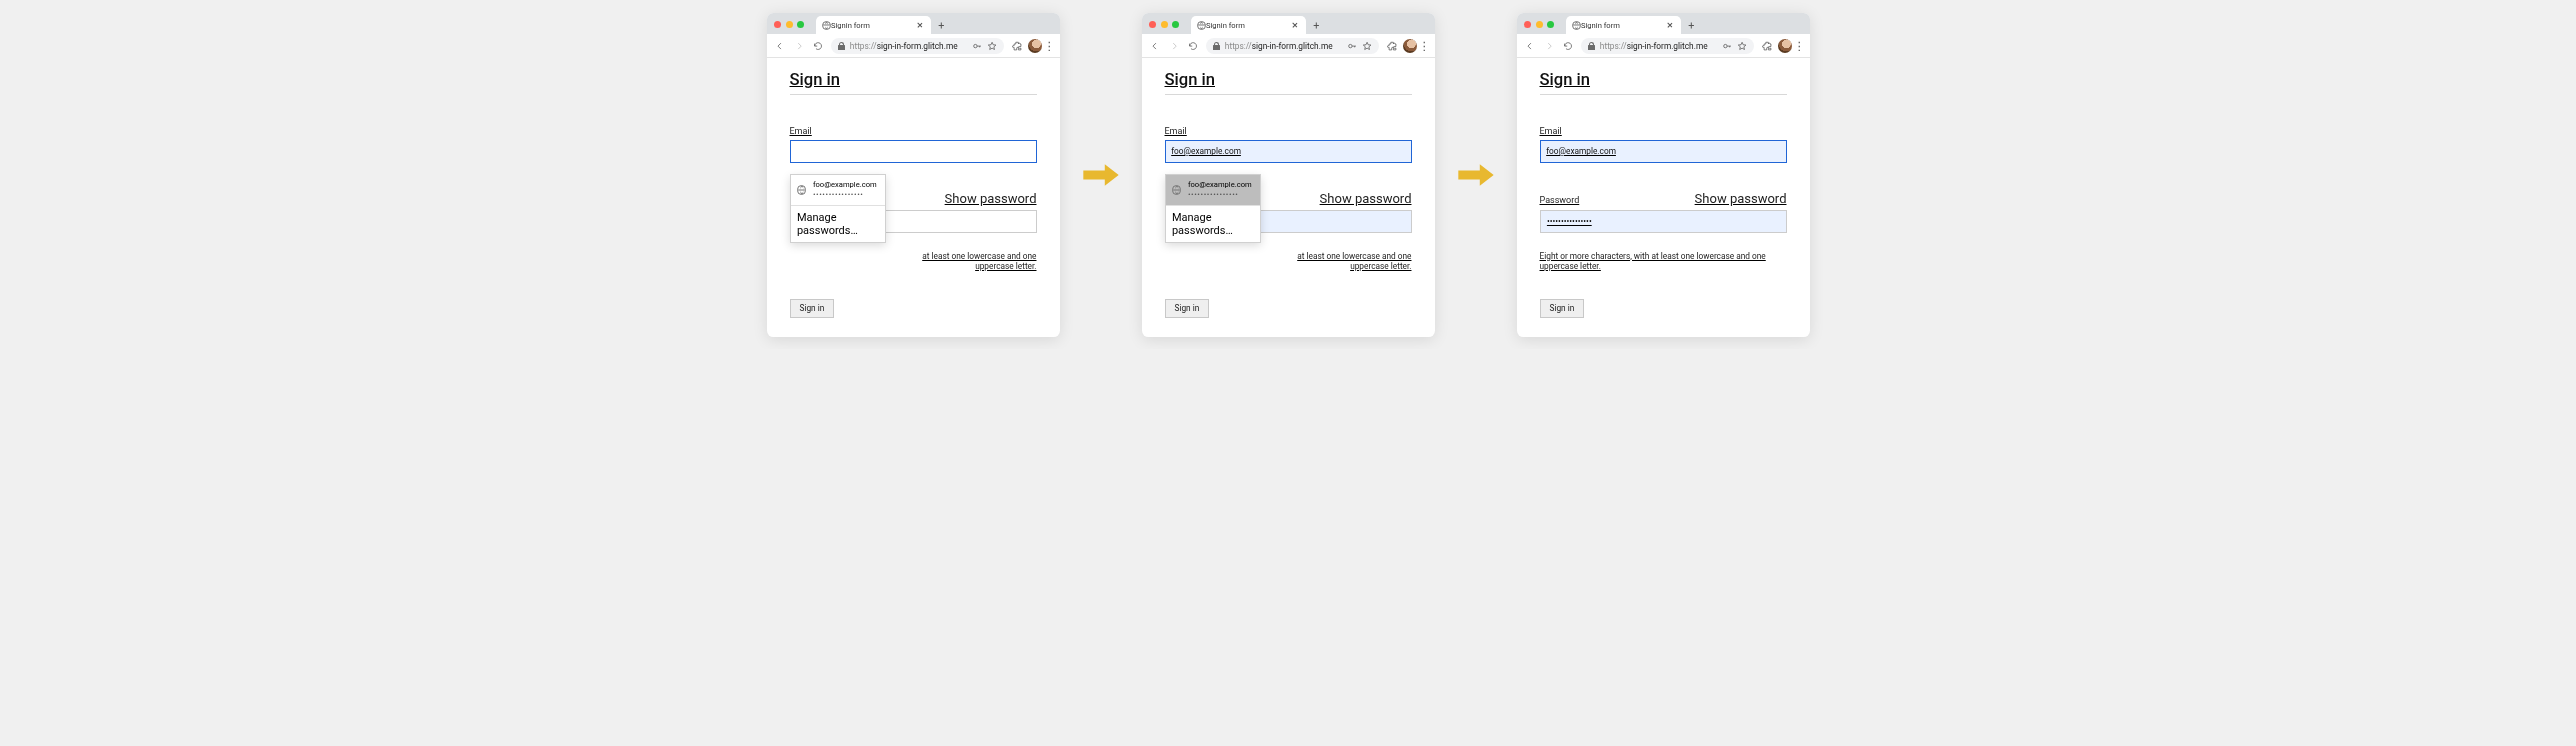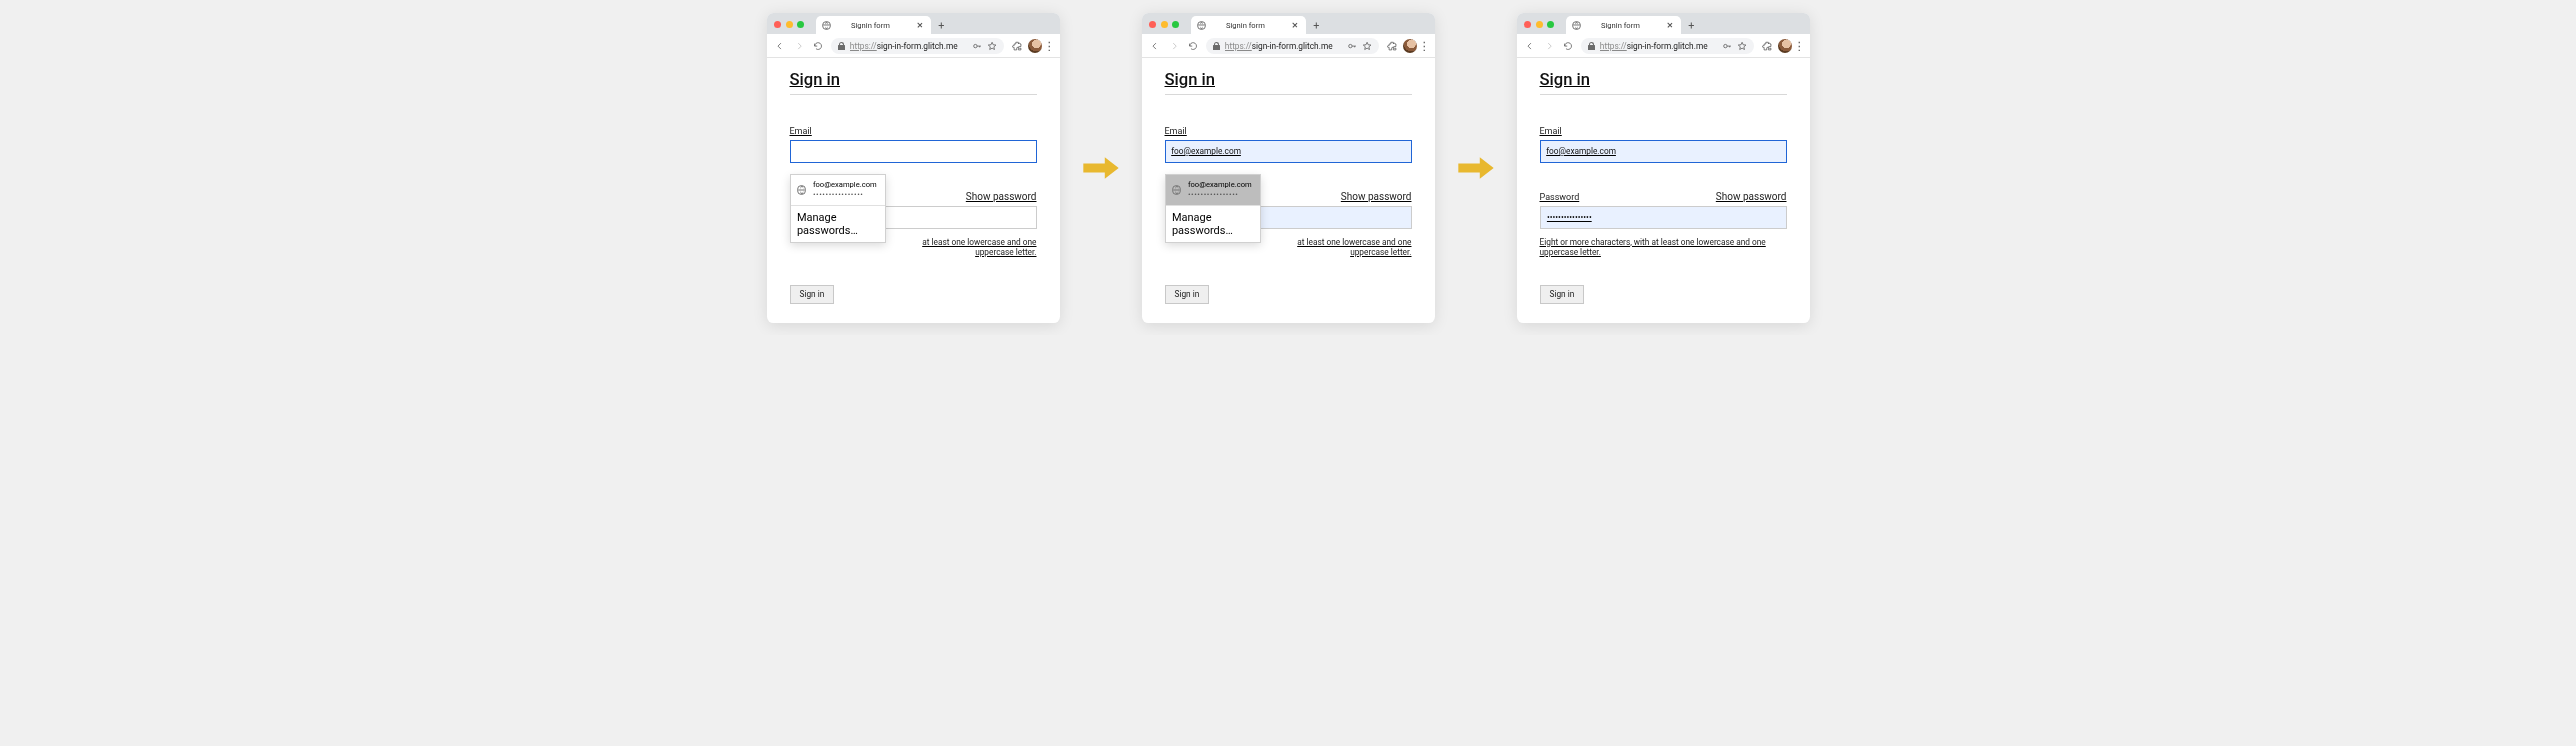--- a/index.html
+++ b/index.html
@@ -58,7 +58,7 @@
     border-radius: 5.1px 5.1px 0 0;
     display: flex;
     align-items: center;
-    gap: 20px;
+    gap: 0;
     padding: 0 6.4px;
     width: 115px;
     font-size: 7.6px;

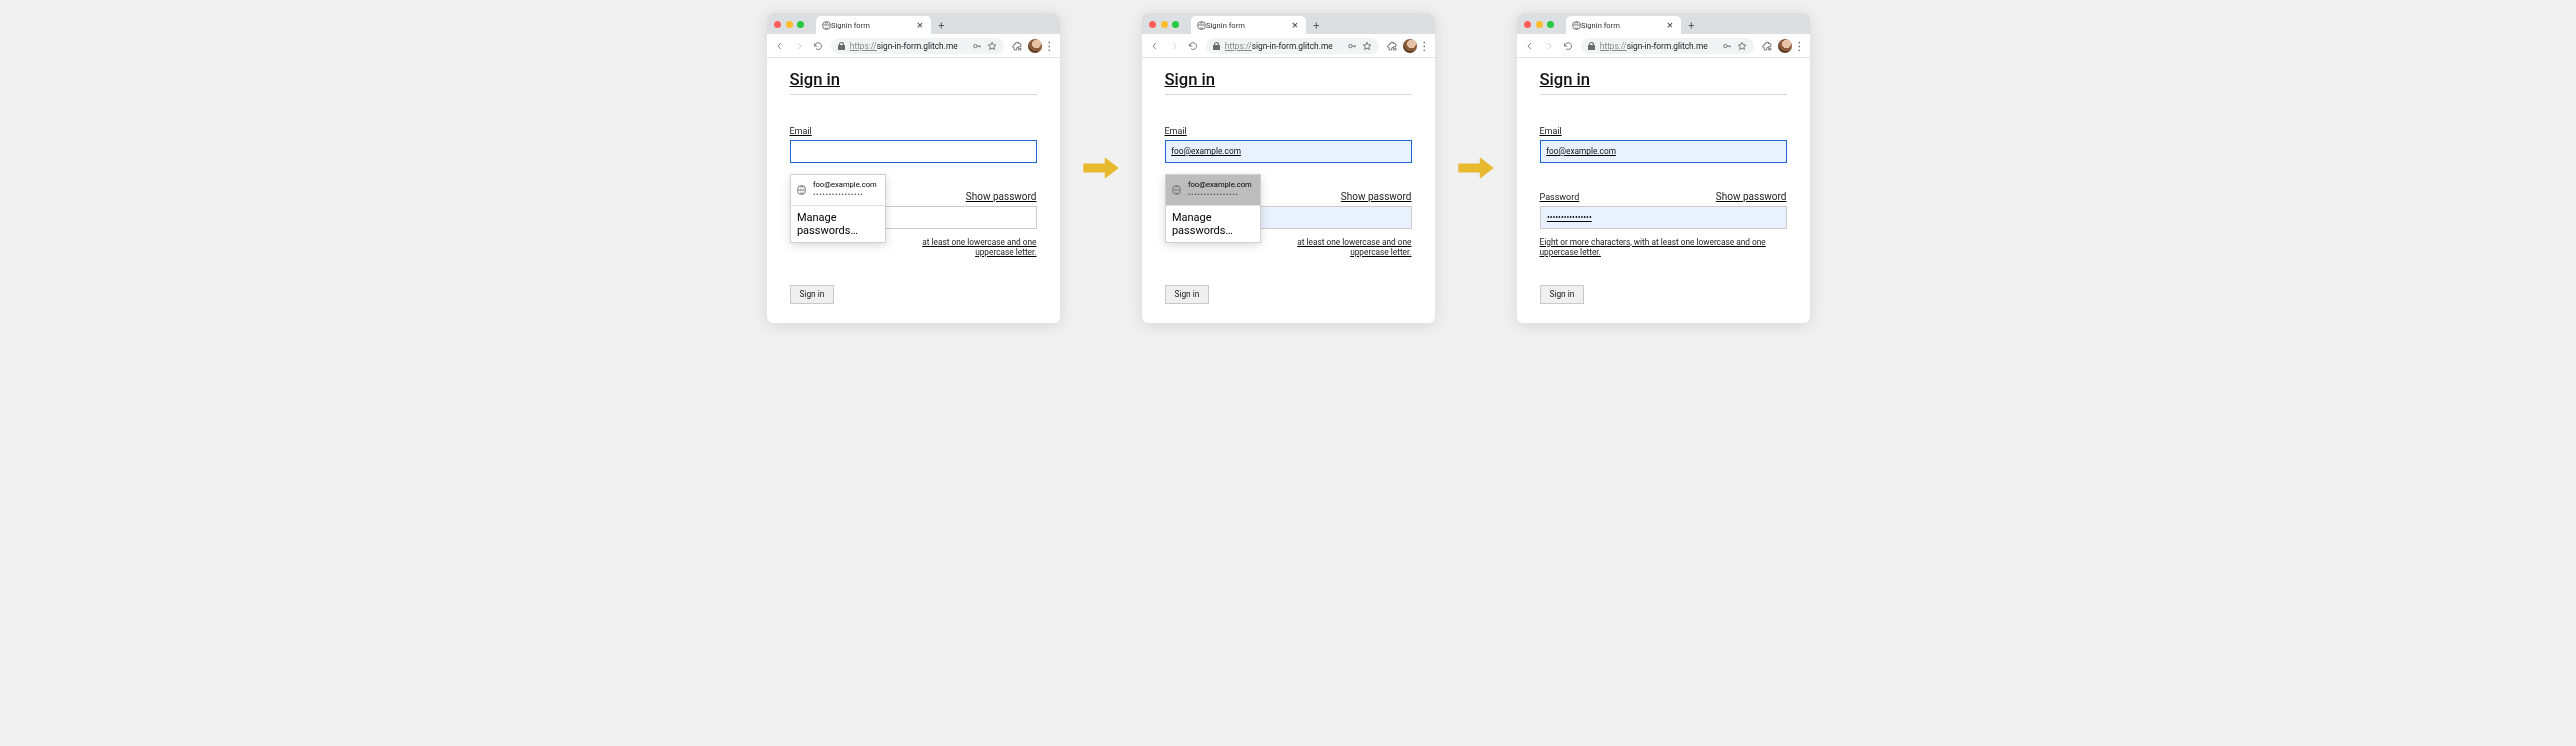--- a/index.html
+++ b/index.html
@@ -144,7 +144,7 @@
     border-radius: 2.5px 2.5px 0 0;
   }
   .addr .url { flex:1; white-space:nowrap; overflow:hidden; text-overflow:ellipsis; }
-  .addr .url .scheme { color:#8a8a8a;text-decoration:underline; }
+  .addr .url .scheme { color:#8a8a8a; }
   .avatar {
     width:14px; height:14px; border-radius:50%;
     background: radial-gradient(circle at 60% 35%, #e6c1a3 0 35%, #8a5a3a 36% 60%, #5a3a20 61% 100%);

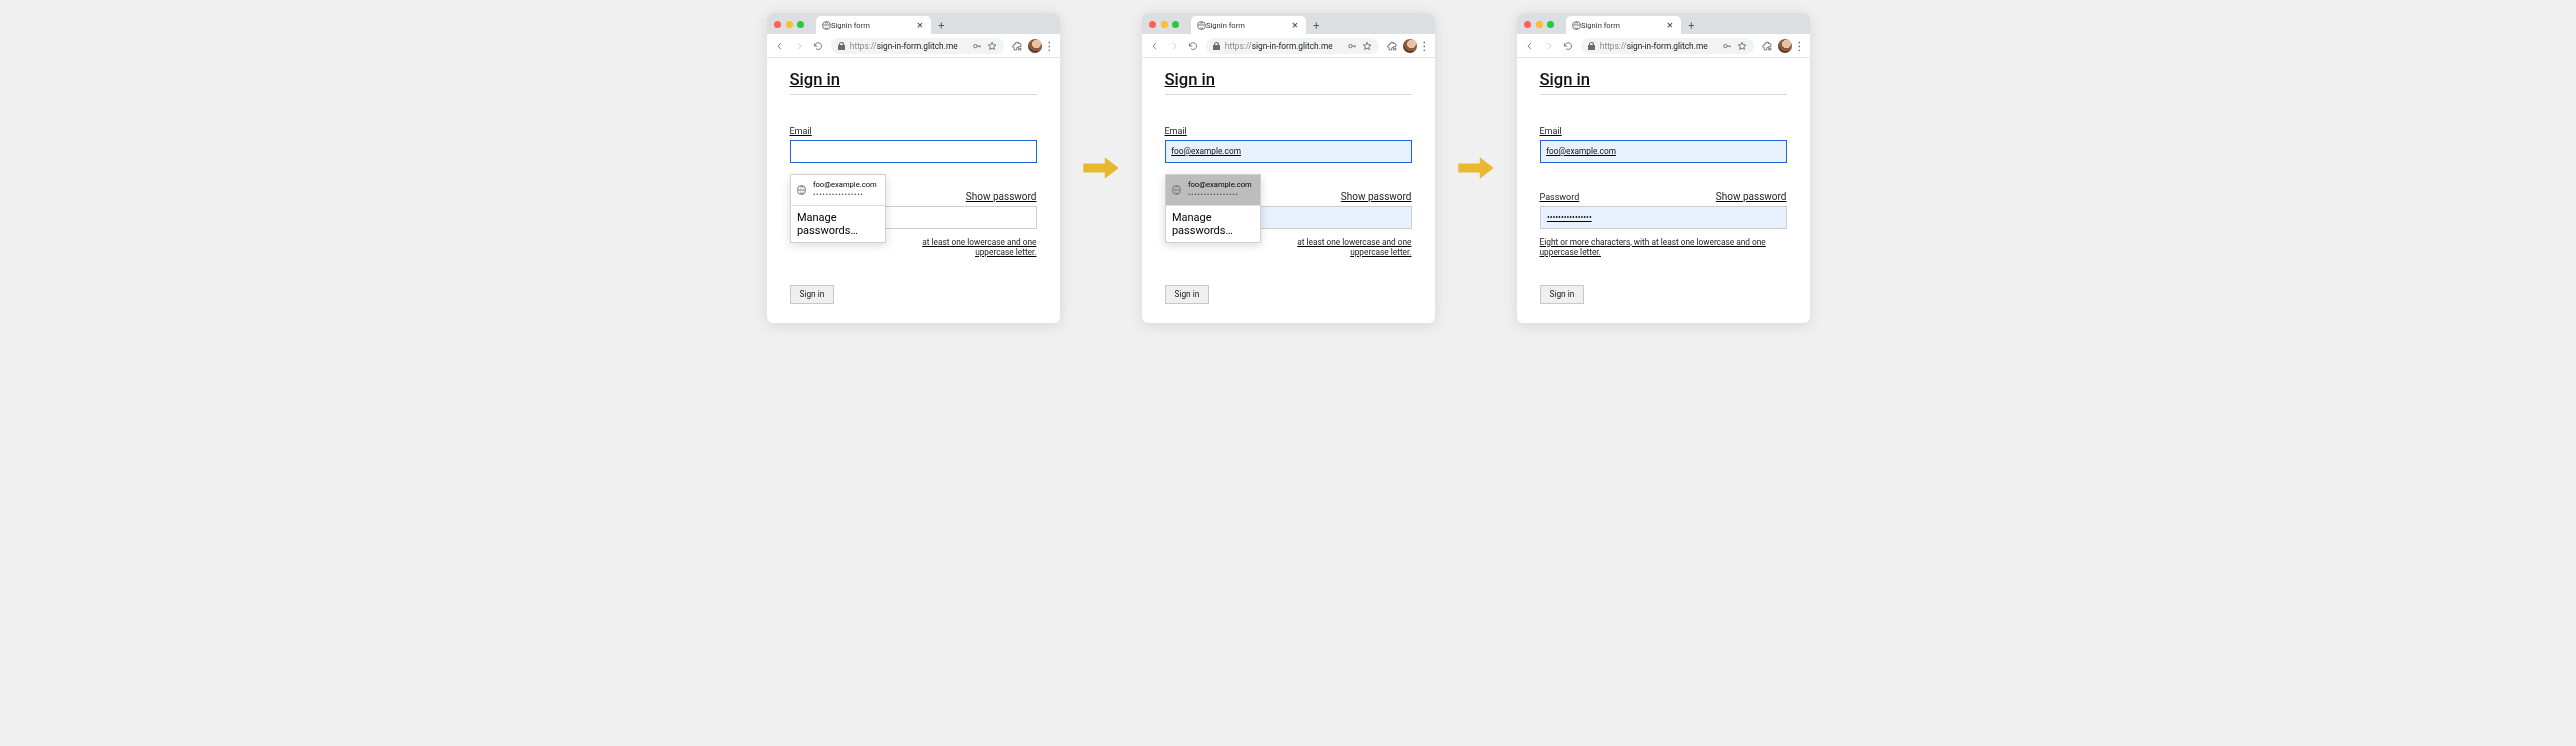--- a/index.html
+++ b/index.html
@@ -178,7 +178,7 @@
     align-items:baseline;
     margin-top:28px;
   }
-  .flabel .show { font-size:10px; color:#222; }
+  .flabel .show { font-size:13px; color:#222; }
   .inp {
     width:100%;
     height:23px;

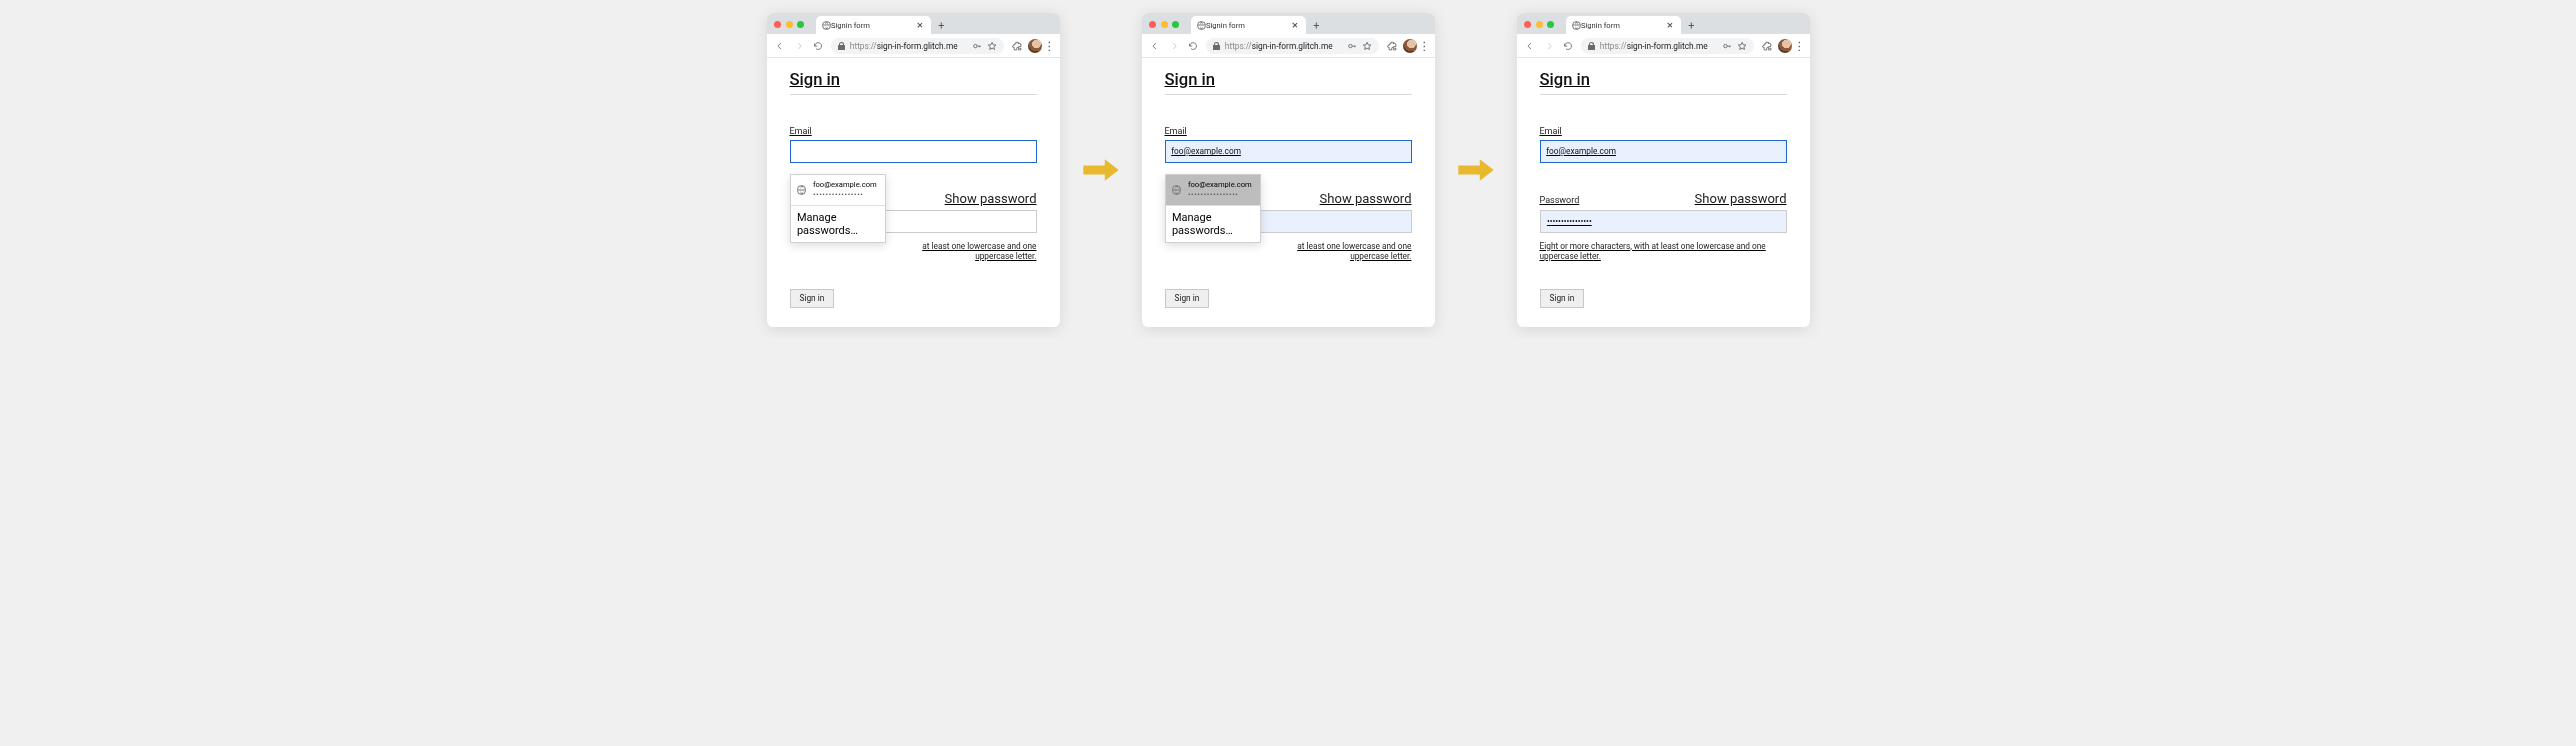--- a/index.html
+++ b/index.html
@@ -197,7 +197,7 @@
   .help {
     font-size:8.3px;
     color:#222;
-    margin-top:8px;
+    margin-top:18px;
   }
 
   .submit {

